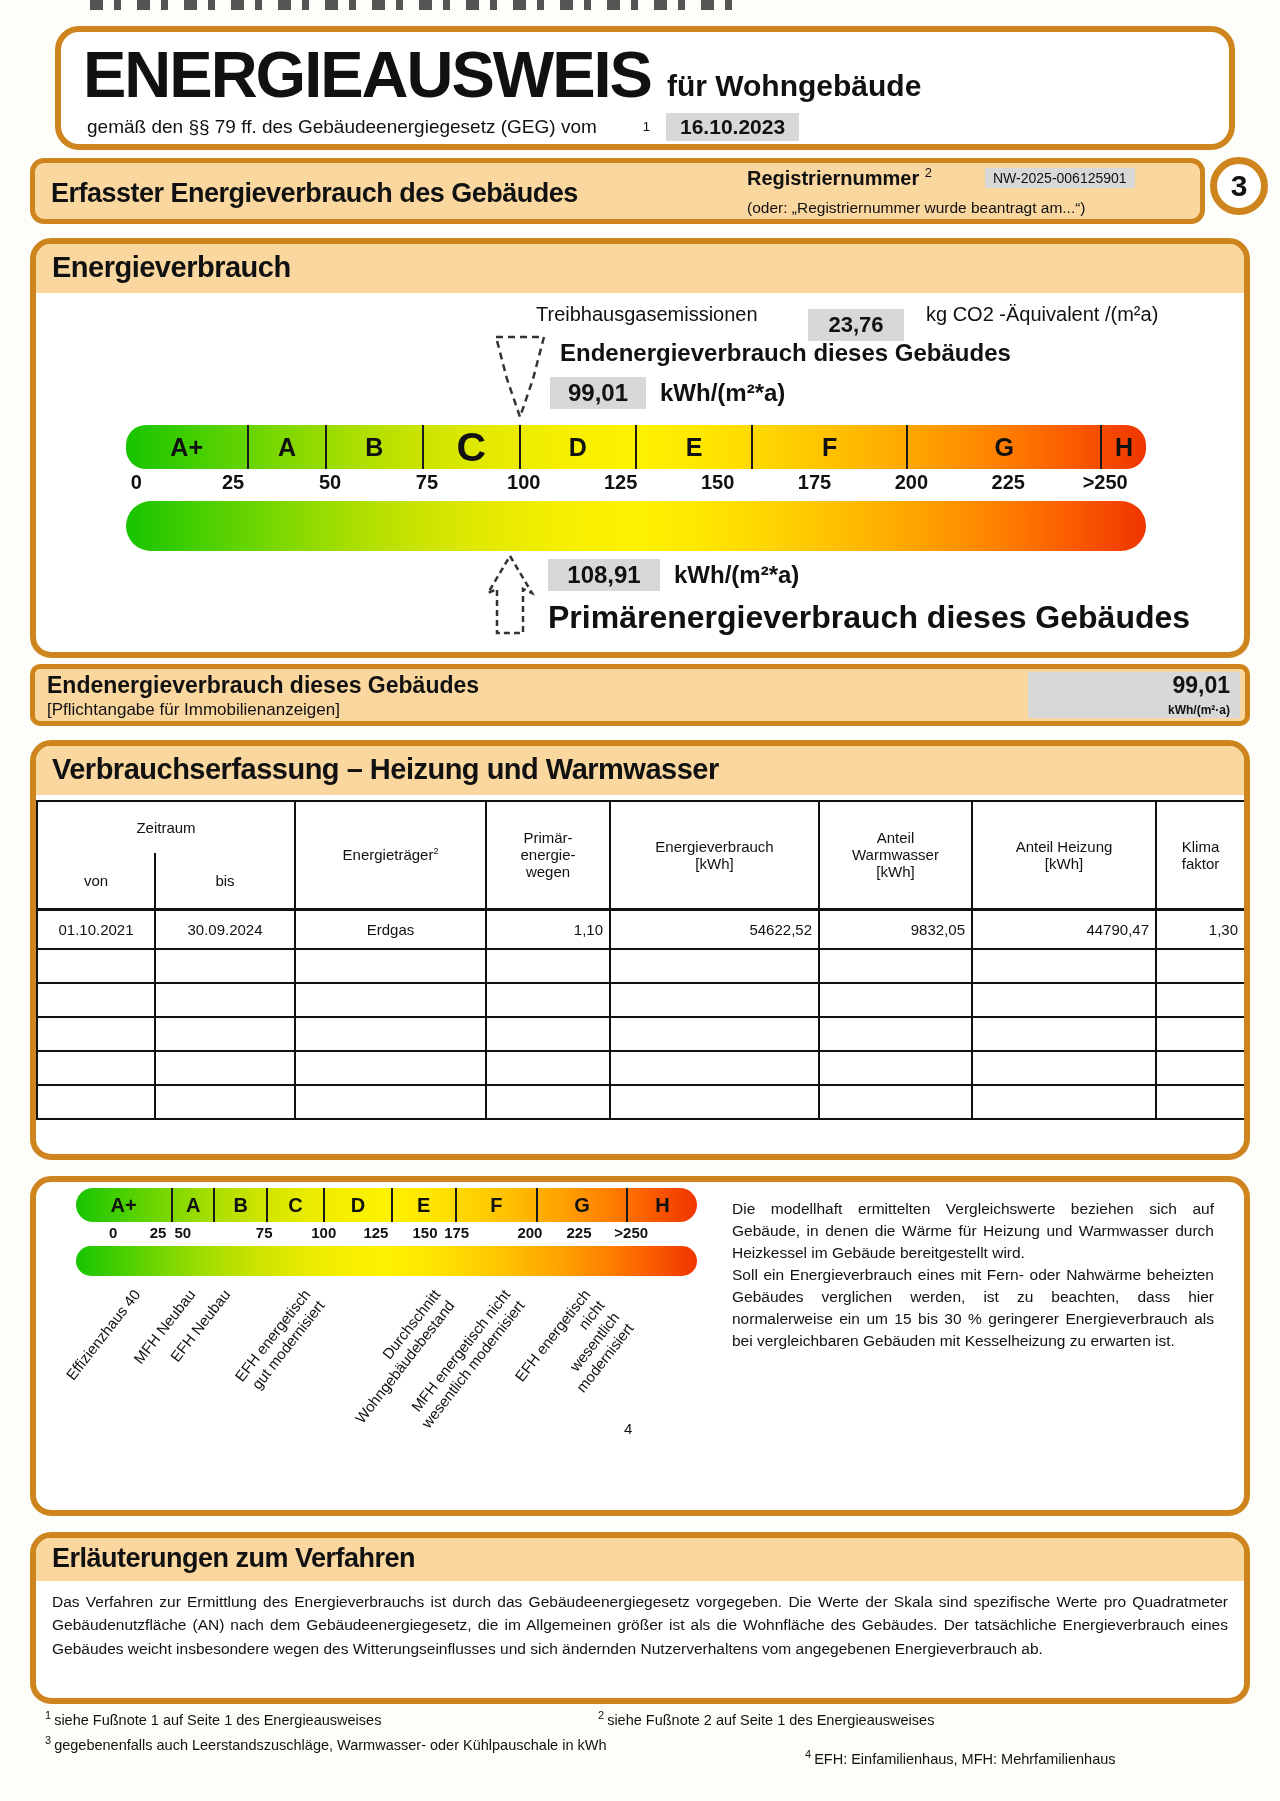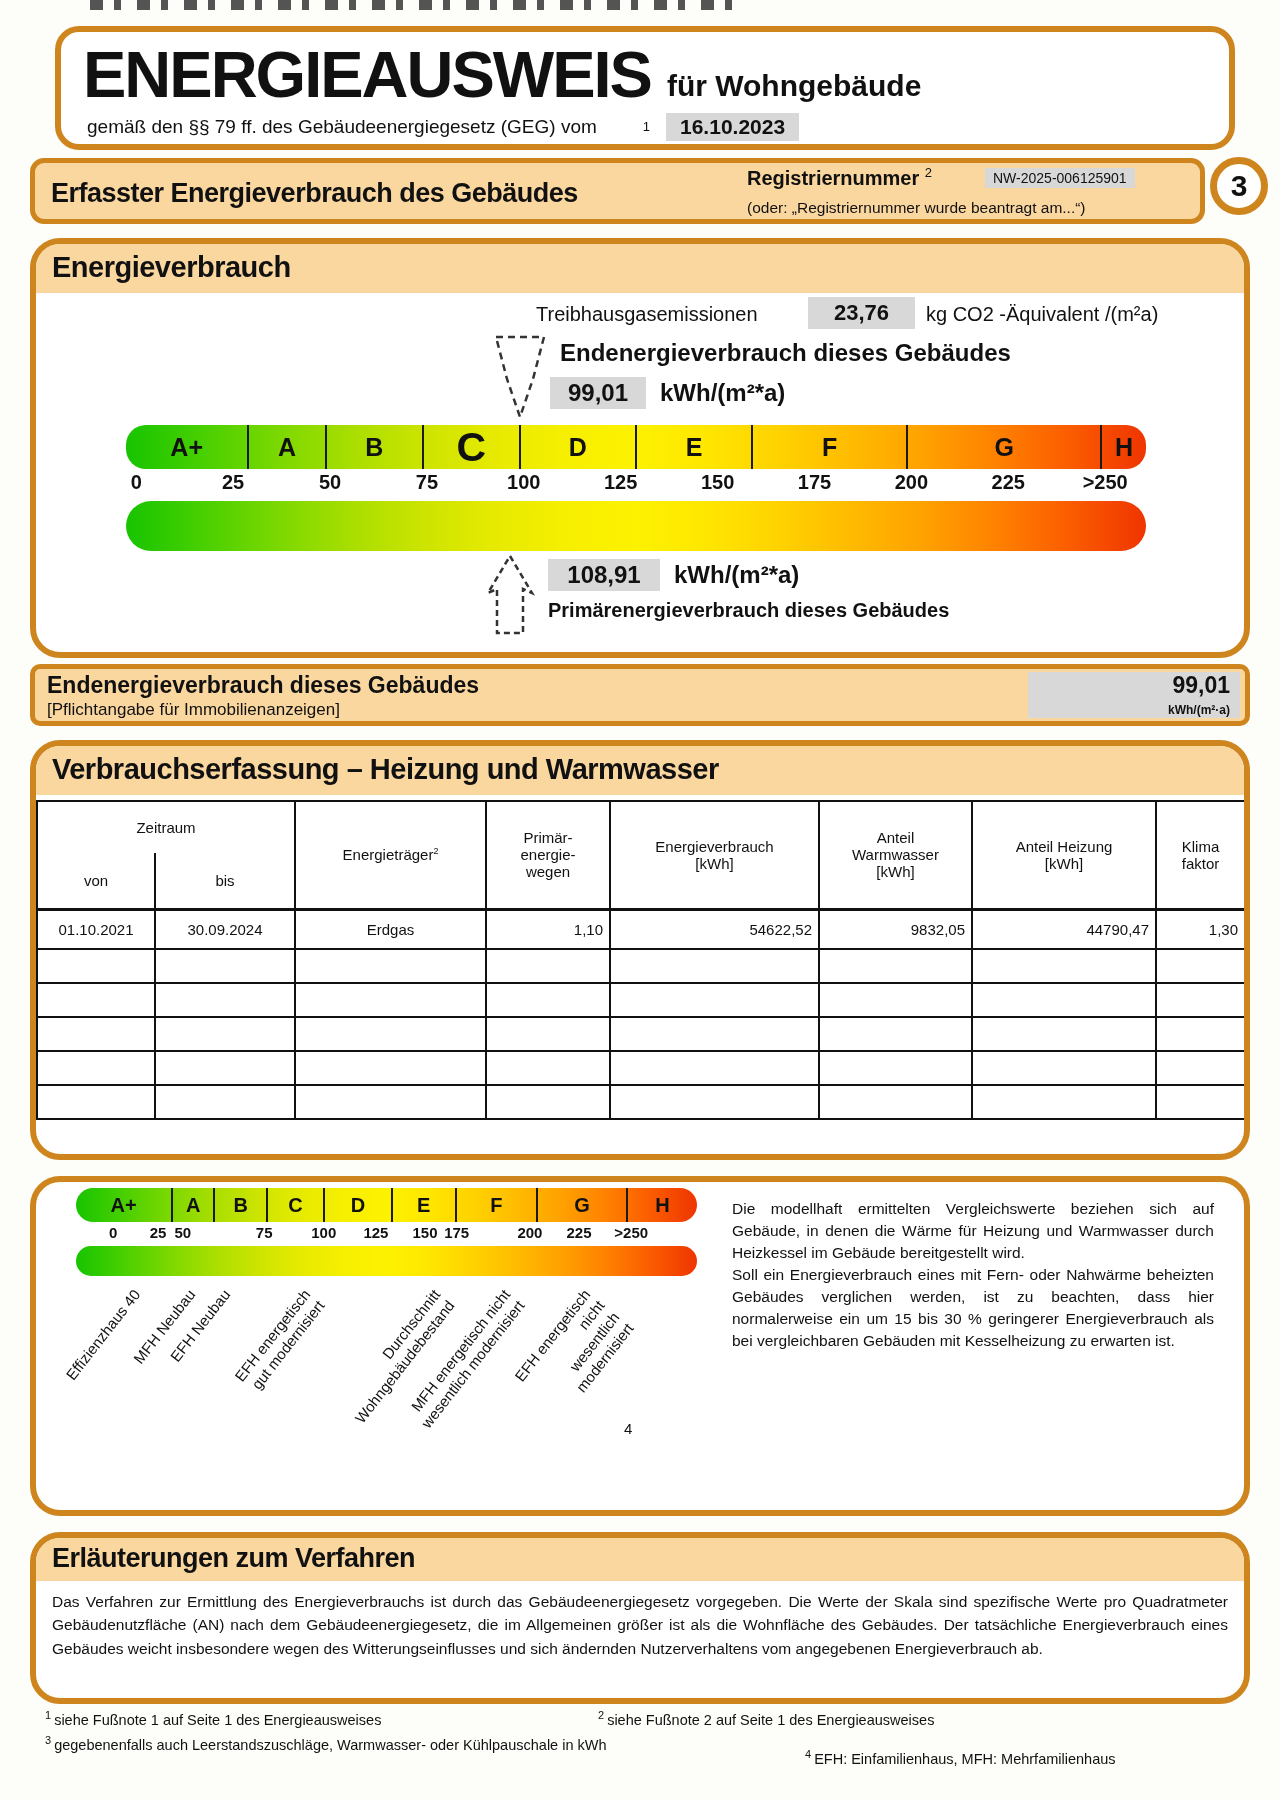--- a/index.html
+++ b/index.html
@@ -17,7 +17,7 @@
   }
   .abs{position:absolute}
   .panel{
-    position:absolute;border:6px solid var(--orange);border-radius:30px;
+    position:absolute;border:6px solid var(--orange);border-radius:21px;
     background:#fff;overflow:hidden;
   }
   .phead{

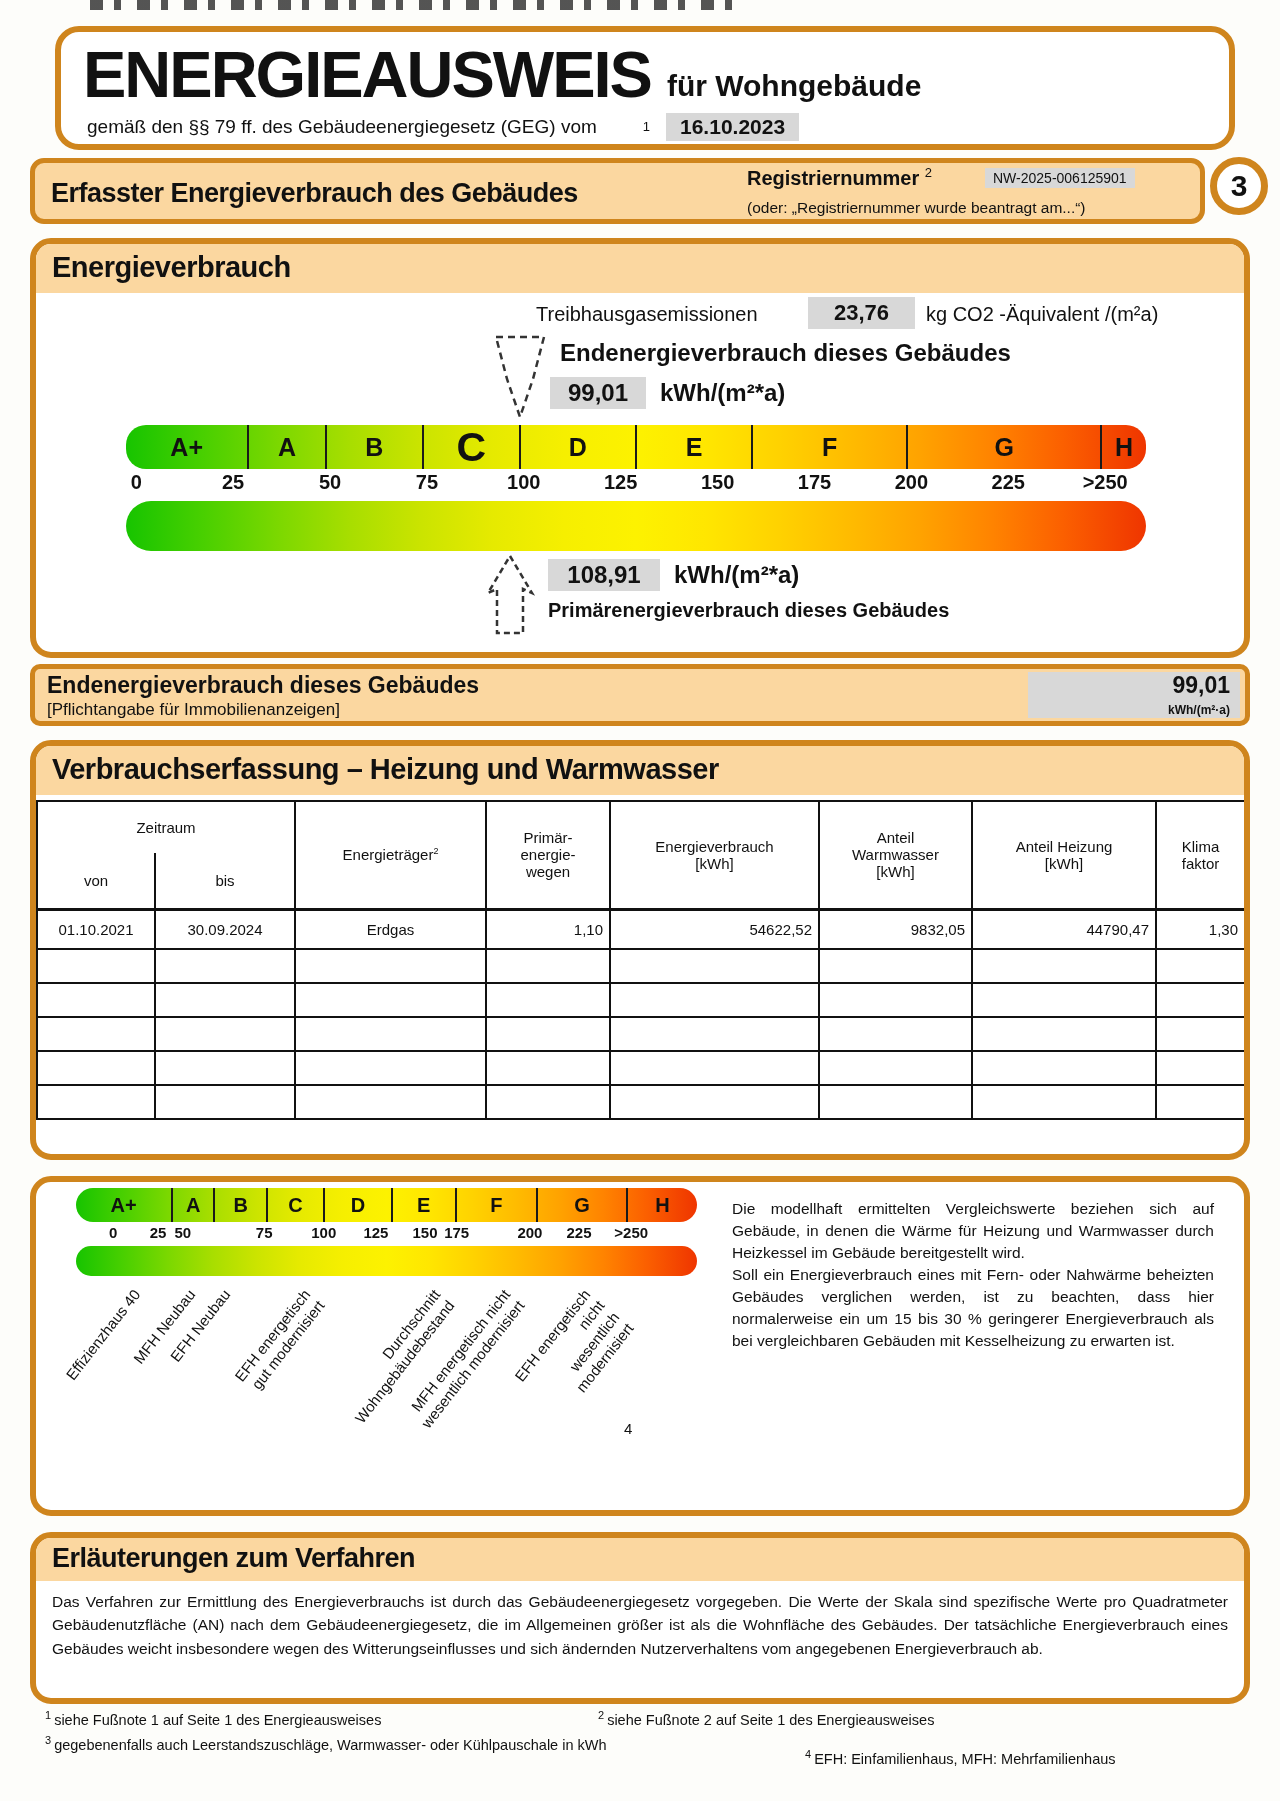--- a/index.html
+++ b/index.html
@@ -74,7 +74,7 @@
   .t6{left:58%}.t7{left:67.5%}.t8{left:77%}.t9{left:86.5%}.t10{left:96%}
   .band2{position:absolute;left:90px;width:1020px;height:50px;top:208px;border-radius:25px}
   .ghg-label{position:absolute;left:500px;top:10px;font-size:20px}
-  .ghg-chip{position:absolute;left:772px;top:4px;width:107px;height:32px;font-size:22px;line-height:32px}
+  .ghg-chip{position:absolute;left:772px;top:16px;width:96px;height:32px;font-size:22px;line-height:32px}
   .ghg-unit{position:absolute;left:890px;top:10px;font-size:20px}
   .arrow-down{position:absolute;left:455px;top:40px}
   .end-label{position:absolute;left:524px;top:46px;font-size:24px;font-weight:bold}

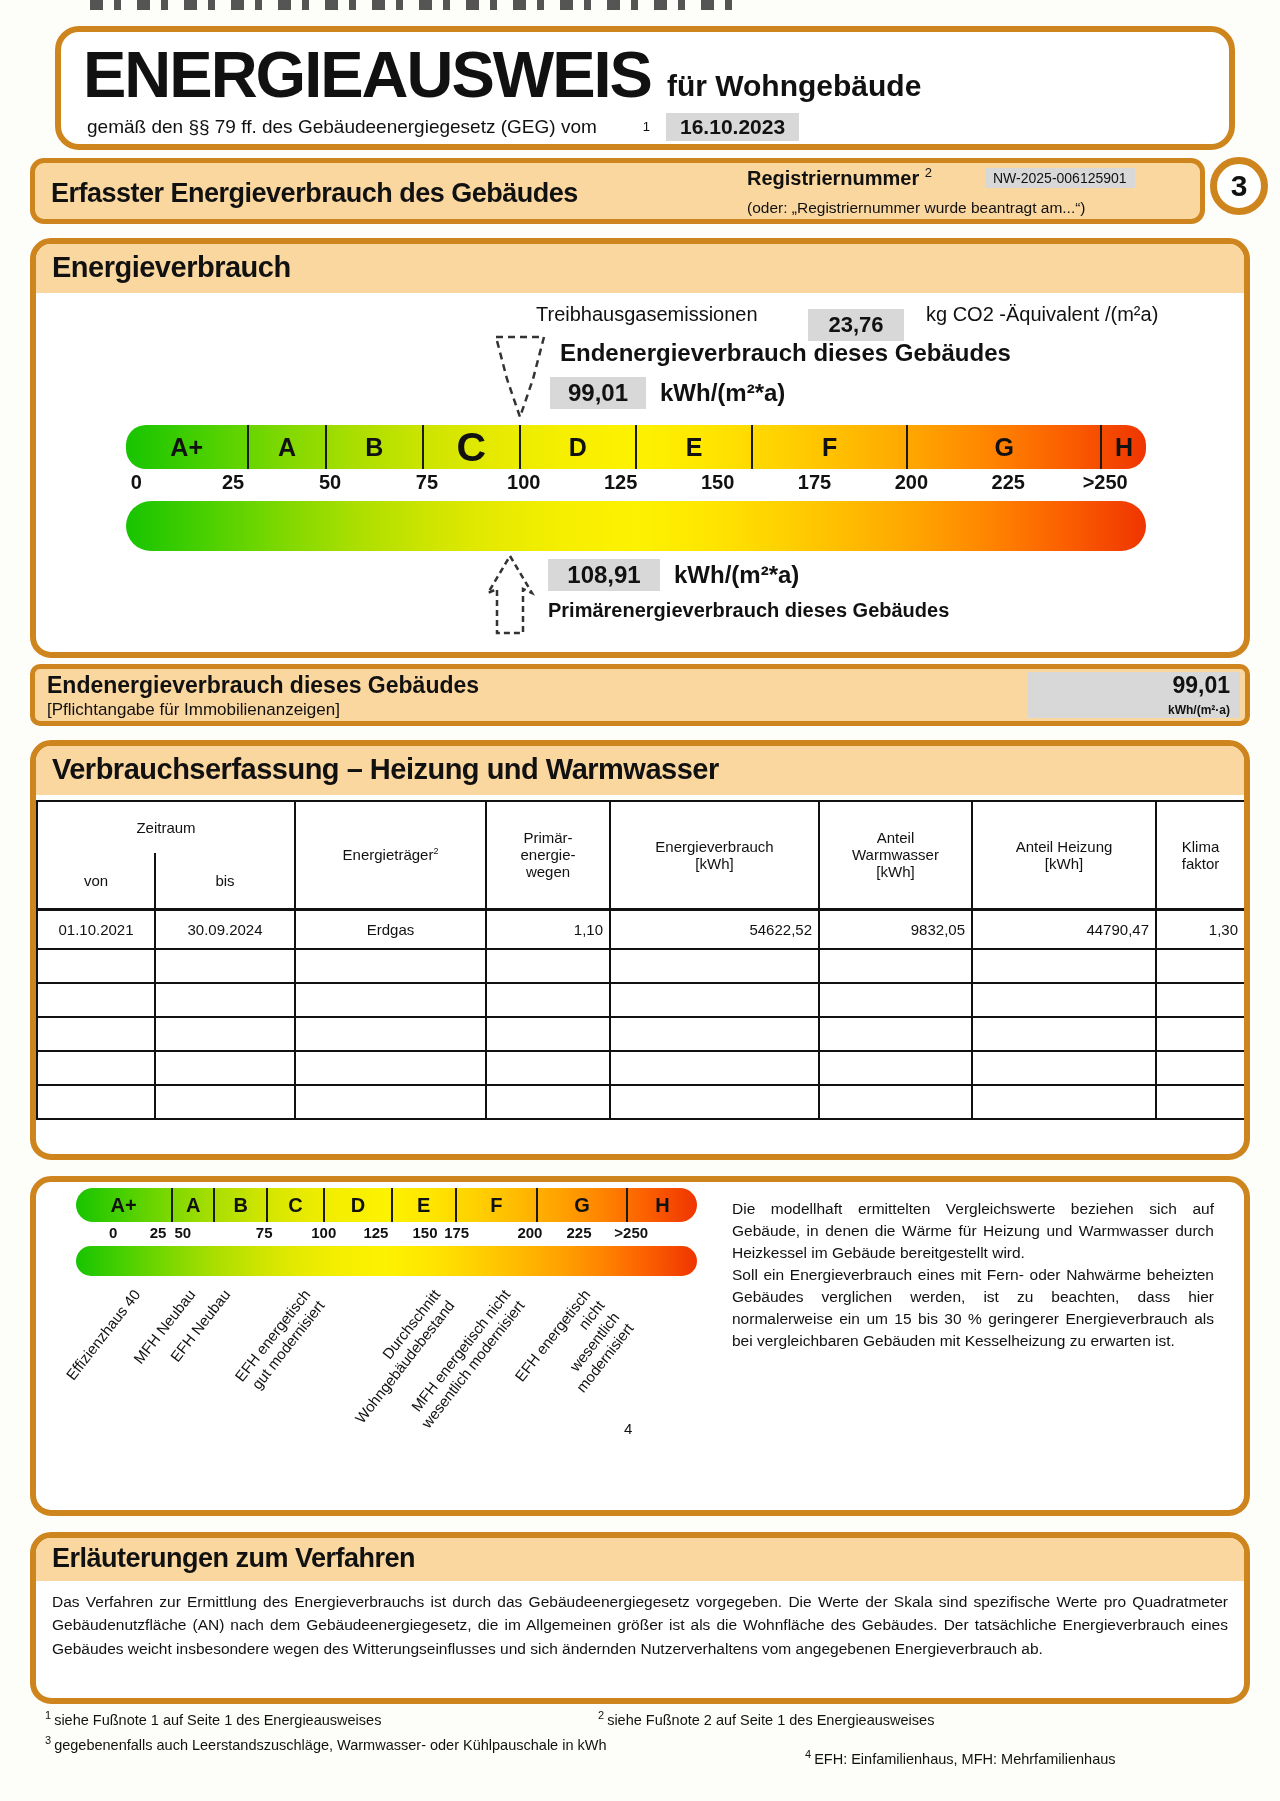--- a/index.html
+++ b/index.html
@@ -83,7 +83,7 @@
   .arrow-up{position:absolute;left:448px;top:260px}
   .prim-chip{position:absolute;left:512px;top:266px;width:112px;height:32px;font-size:24px;line-height:32px}
   .prim-unit{position:absolute;left:638px;top:268px;font-size:24px;font-weight:bold}
-  .prim-label{position:absolute;left:512px;top:306px;font-size:20px;font-weight:bold}
+  .prim-label{position:absolute;left:512px;top:306px;font-size:32px;font-weight:bold}
 
   
   #end-band{

